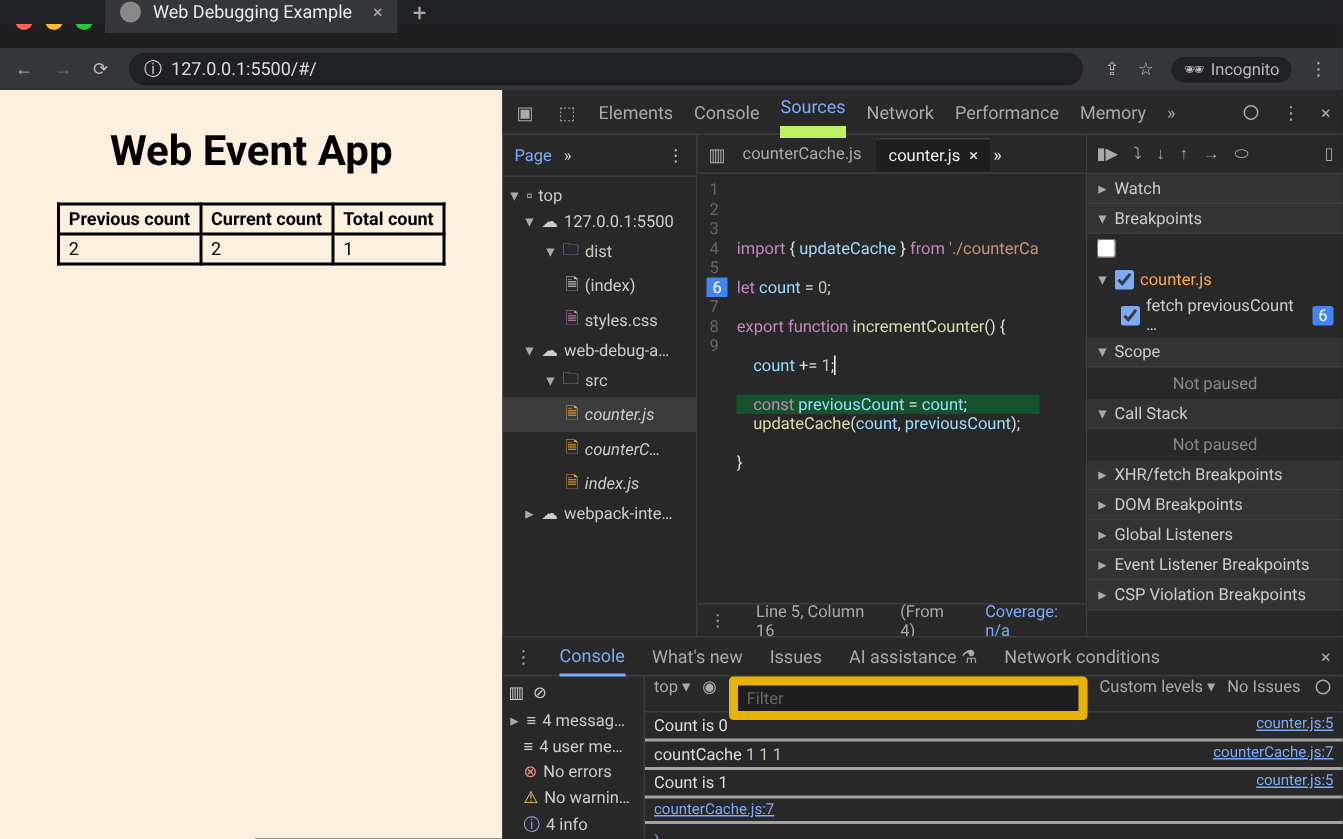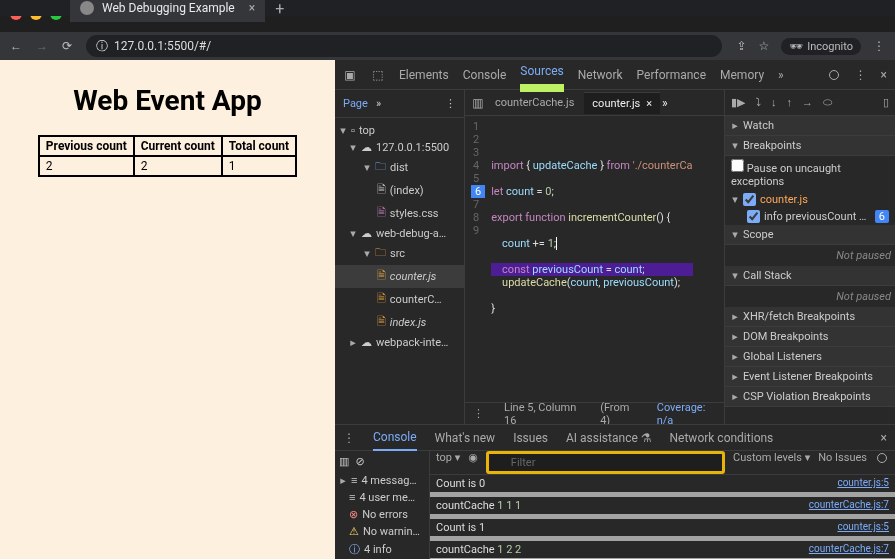--- a/index.html
+++ b/index.html
@@ -274,7 +274,7 @@
           <span>Breakpoints</span>
         </div>
       <div class="pane-body">
-        <div><input type="checkbox" class="chk" style=""> <span>Pause on uncaught exceptions</span></div>
+        <div><input type="checkbox" class="chk" style=""> </div>
       </div>
       <div class="bp-file">
           <span class="tri">▾</span>

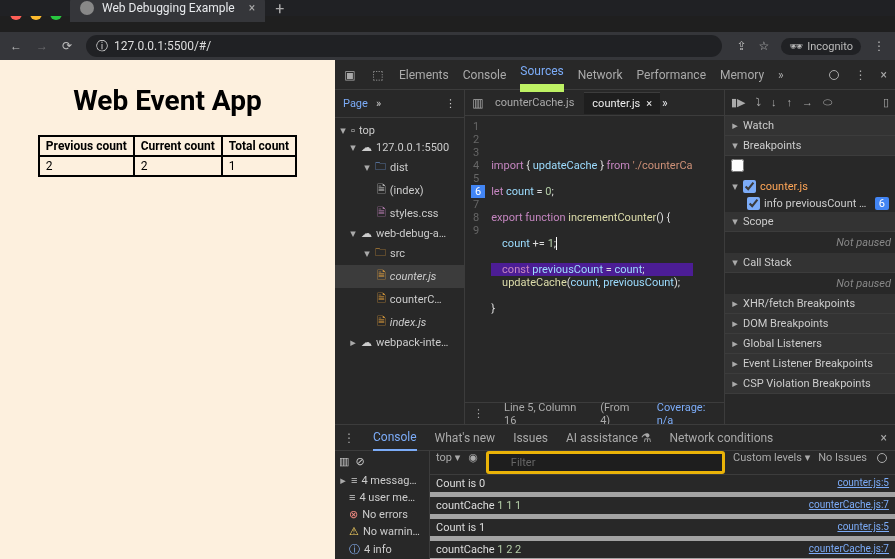--- a/index.html
+++ b/index.html
@@ -283,7 +283,7 @@
         </div>
       <div class="bp-line">
           <input type="checkbox" checked="" class="chk" style="">
-          <span>info previousCount …</span>
+          <span>fetch previousCount …</span>
           <span style="flex:1"></span>
           <span style="background:#4285f4;color:#fff;padding:0 4px;border-radius:2px">6</span>
         </div>

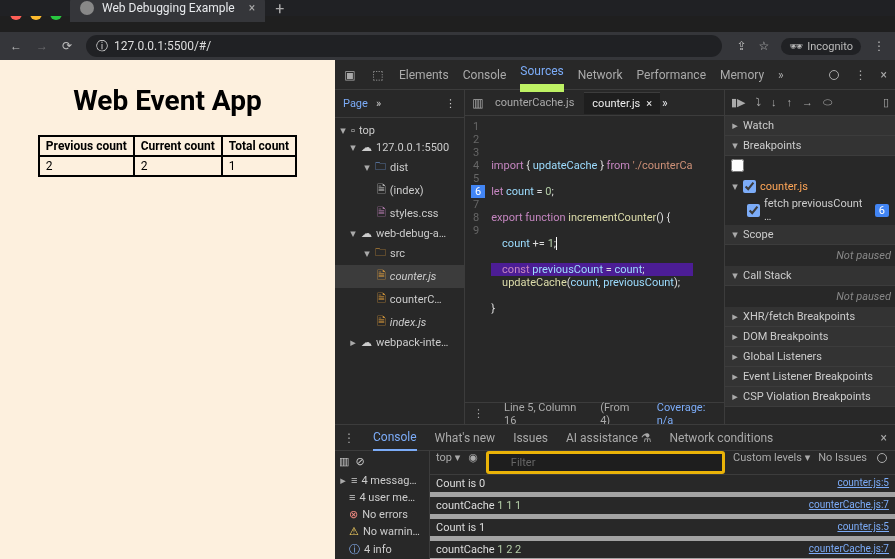--- a/index.html
+++ b/index.html
@@ -51,7 +51,7 @@
 .dbg-ctrl{height:26px;border-bottom:1px solid #3c3c3c;display:flex;align-items:center;padding:0 6px;gap:10px;color:#aaa}
 .pane-hdr{background:#333;padding:3px 6px;display:flex;align-items:center;gap:4px;border-bottom:1px solid #3c3c3c}
 .pane-body{padding:3px 6px}
-.np{color:#888;font-style:italic;text-align:right;padding:4px}
+.np{color:#888;text-align:center;padding:4px}
 .chk{accent-color:#7cacf8}
 .bp-file{color:#ffa657;display:flex;align-items:center;gap:4px;padding:2px 6px}
 .bp-line{padding:2px 6px 2px 22px;display:flex;align-items:center;gap:4px;font-family:Menlo,monospace}

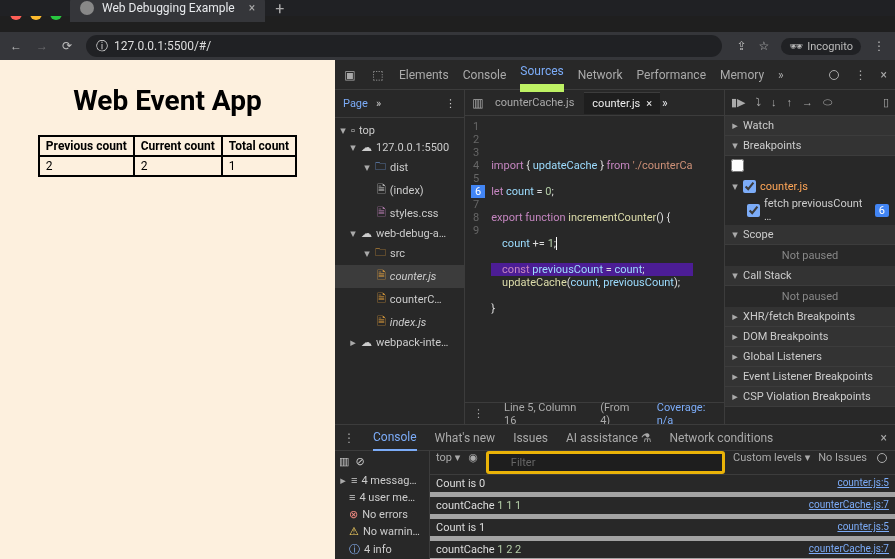--- a/index.html
+++ b/index.html
@@ -44,7 +44,7 @@
 .gutter .bp{background:#4285f4;color:#fff;padding:0 4px;margin-right:-6px}
 .code{padding:4px 6px;color:#ddd;white-space:pre}
 .kw{color:#c586c0}.fn{color:#dcdcaa}.str{color:#ce9178}.num{color:#b5cea8}.id{color:#9cdcfe}
-.code .hl{background:#4c1d95;display:inline-block;width:100%}
+.code .hl{background:#14532d;display:inline-block;width:100%}
 .status{height:22px;border-top:1px solid #3c3c3c;display:flex;align-items:center;padding:0 8px;gap:20px;color:#aaa;font-size:11px}
 .status .cov{color:#7cacf8;margin-left:auto}
 .dt-right{flex:1;display:flex;flex-direction:column;background:#282828;color:#ccc;font-size:11px;min-width:0}

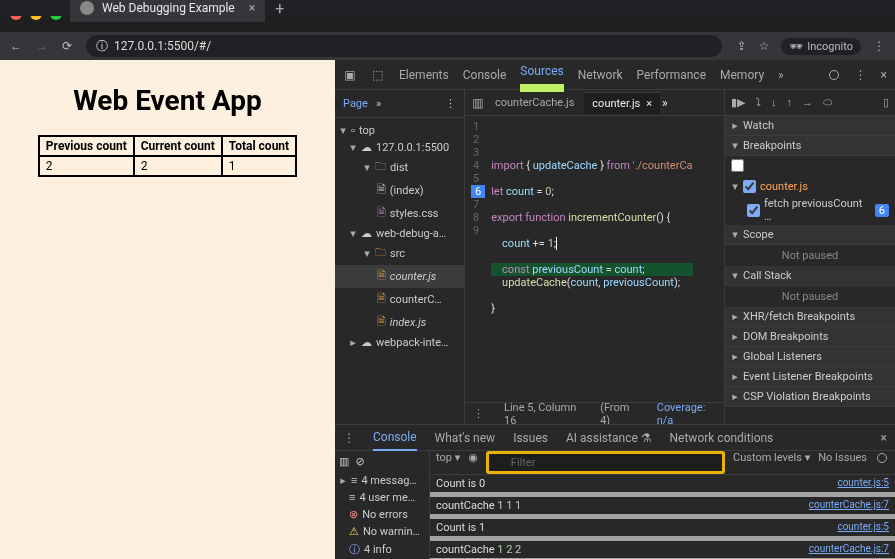--- a/index.html
+++ b/index.html
@@ -195,7 +195,7 @@
             </div>
           <div class="tree-row" style="padding-left:42px">
               <span style="color:#e8a33d">🗎</span>
-              <span style="">counterC…</span>
+              <span style="font-style:italic">counterC…</span>
             </div>
           <div class="tree-row" style="padding-left:42px">
               <span style="color:#e8a33d">🗎</span>

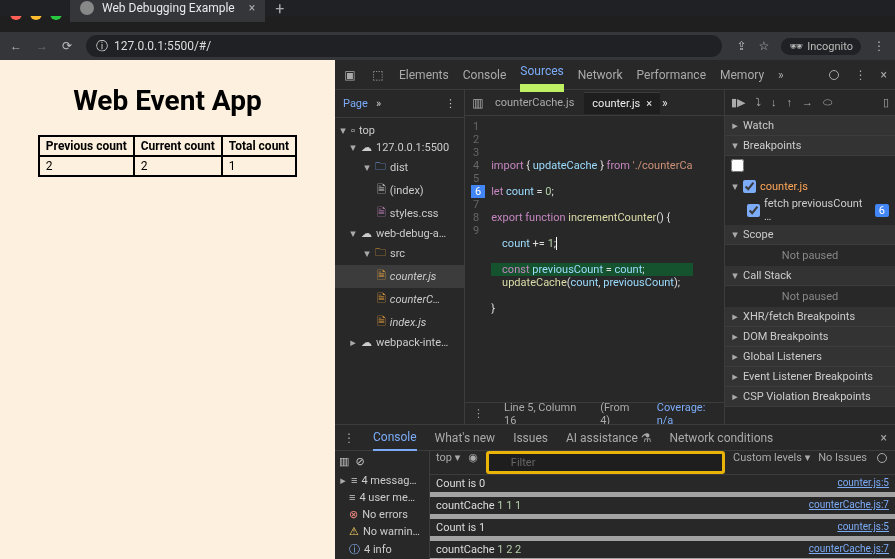--- a/index.html
+++ b/index.html
@@ -63,7 +63,7 @@
 .con-side .row{display:flex;align-items:center;gap:4px;padding:2px 0}
 .con-main{flex:1;display:flex;flex-direction:column;font-family:Menlo,monospace;font-size:11px;min-width:0}
 .con-filter{height:24px;border-bottom:1px solid #3c3c3c;display:flex;align-items:flex-start;padding:0 6px;gap:8px;color:#aaa}
-.filt{flex:1;background:#1e1e1e;border:3px solid #eab308;border-radius:3px;padding:2px 22px;color:#aaa}
+.filt{flex:1;background:#1e1e1e;border:6px solid #eab308;border-radius:3px;padding:2px 6px;color:#aaa}
 .con-log{flex:1;overflow:auto}
 .logline{display:flex;padding:2px 6px;border-bottom:5px solid #a3a3a3}
 .logline .msg{flex:1;color:#ddd}

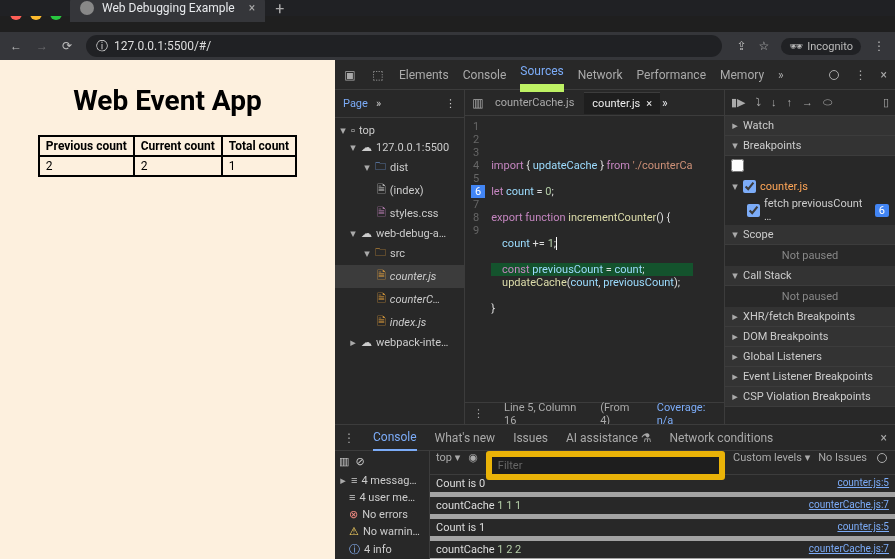--- a/index.html
+++ b/index.html
@@ -65,7 +65,7 @@
 .con-filter{height:24px;border-bottom:1px solid #3c3c3c;display:flex;align-items:flex-start;padding:0 6px;gap:8px;color:#aaa}
 .filt{flex:1;background:#1e1e1e;border:6px solid #eab308;border-radius:3px;padding:2px 6px;color:#aaa}
 .con-log{flex:1;overflow:auto}
-.logline{display:flex;padding:2px 6px;border-bottom:5px solid #a3a3a3}
+.logline{display:flex;padding:2px 6px;border-bottom:2px solid #a3a3a3}
 .logline .msg{flex:1;color:#ddd}
 .logline .src{color:#7cacf8;text-decoration:underline;cursor:pointer;font-size:10px}
 .arrnum{color:#b5cea8}

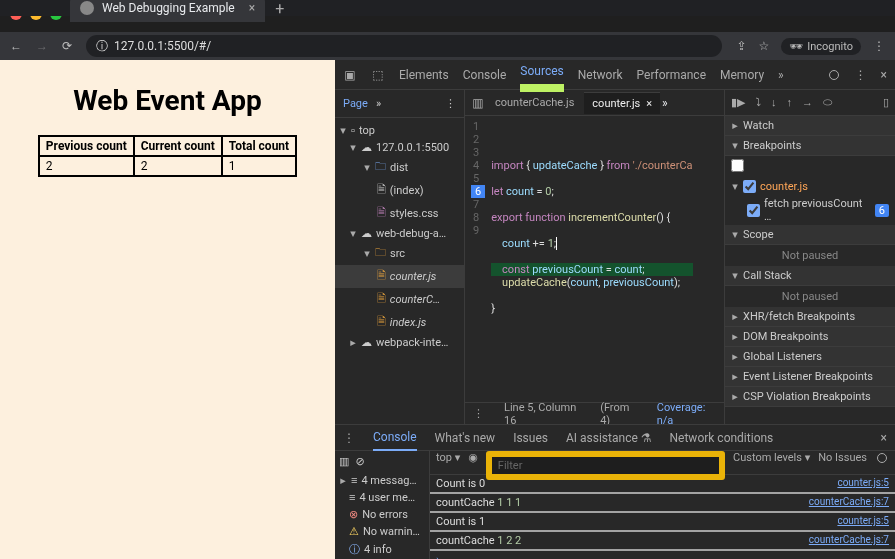--- a/index.html
+++ b/index.html
@@ -384,7 +384,6 @@
               <span class="src">counter.js:5</span>
             </div>
           <div class="logline">
-              <span class="msg"><span>countCache</span> <span class="arrnum">1 2 2</span></span>
               <span class="src">counterCache.js:7</span>
             </div>
           <div class="logline">

